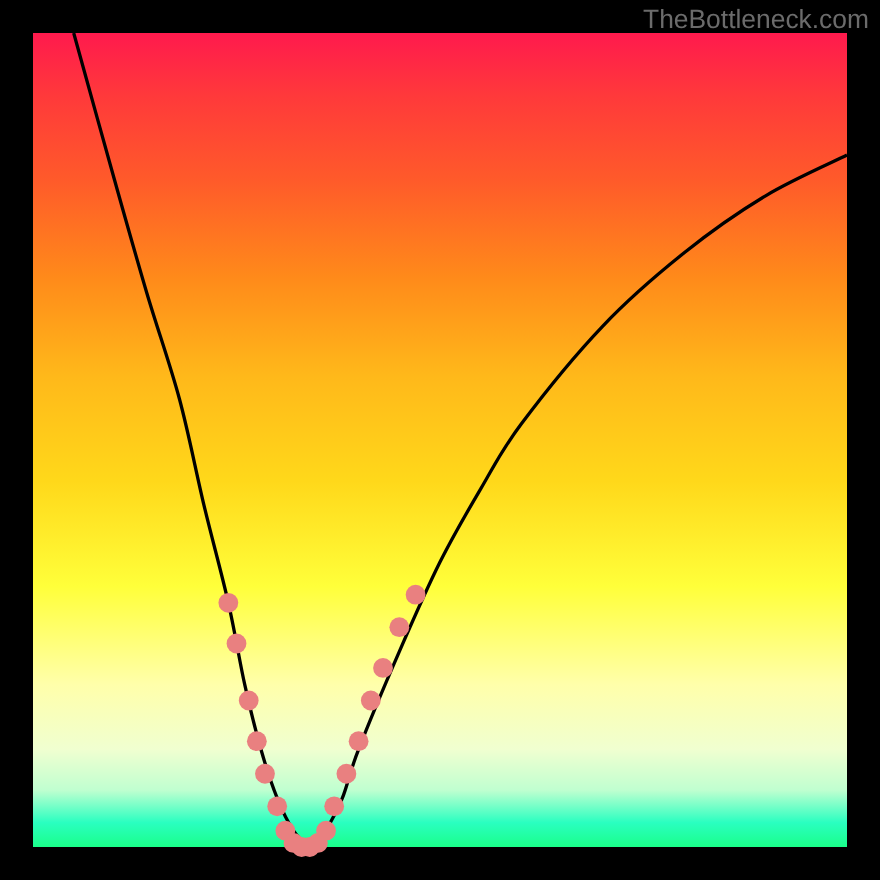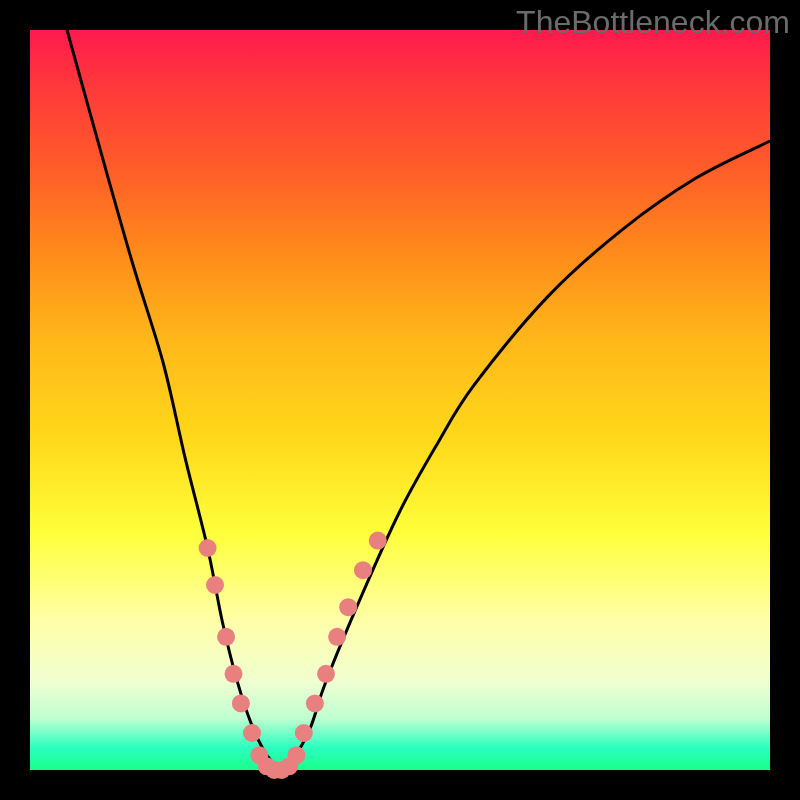--- a/index.html
+++ b/index.html
@@ -37,7 +37,7 @@
     top: 4px;
     right: 10px;
     font-family: Arial, Helvetica, sans-serif;
-    font-size: 32px;
+    font-size: 24px;
     font-weight: 500;
     color: #6b6b6b;
     z-index: 10;

